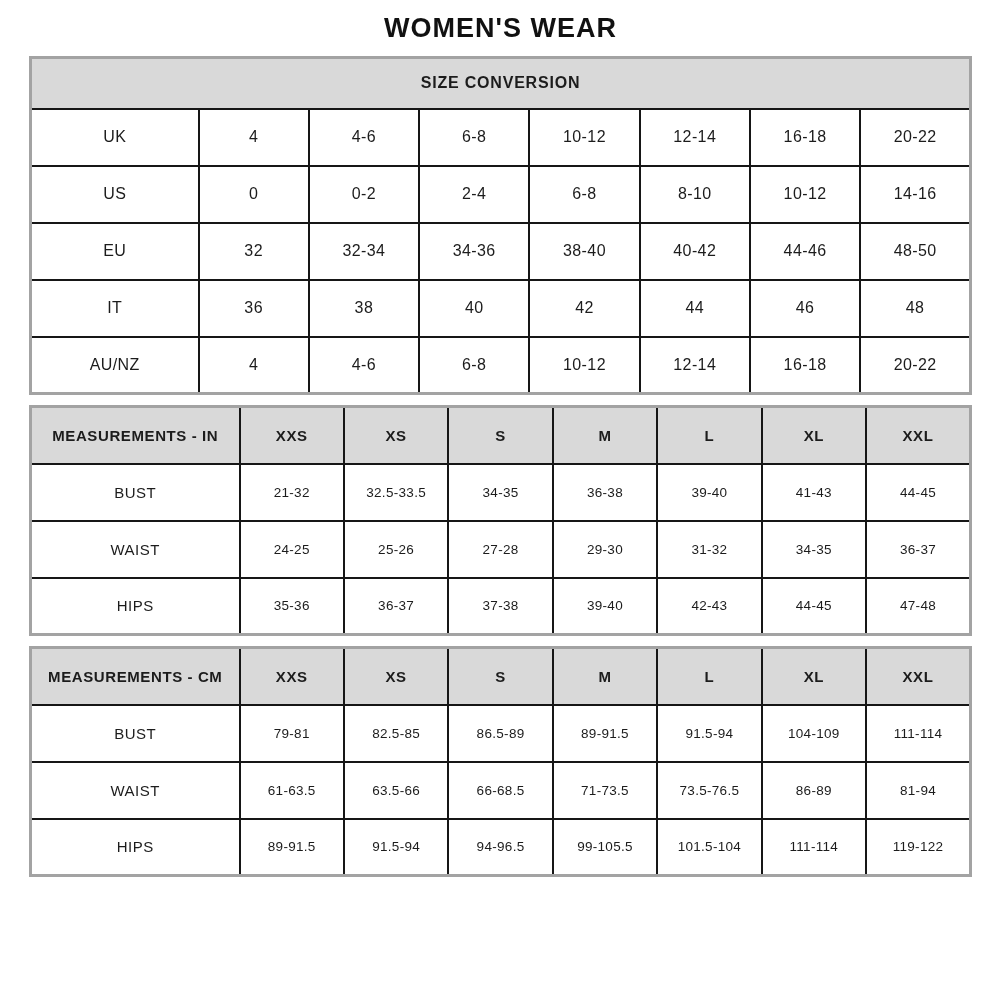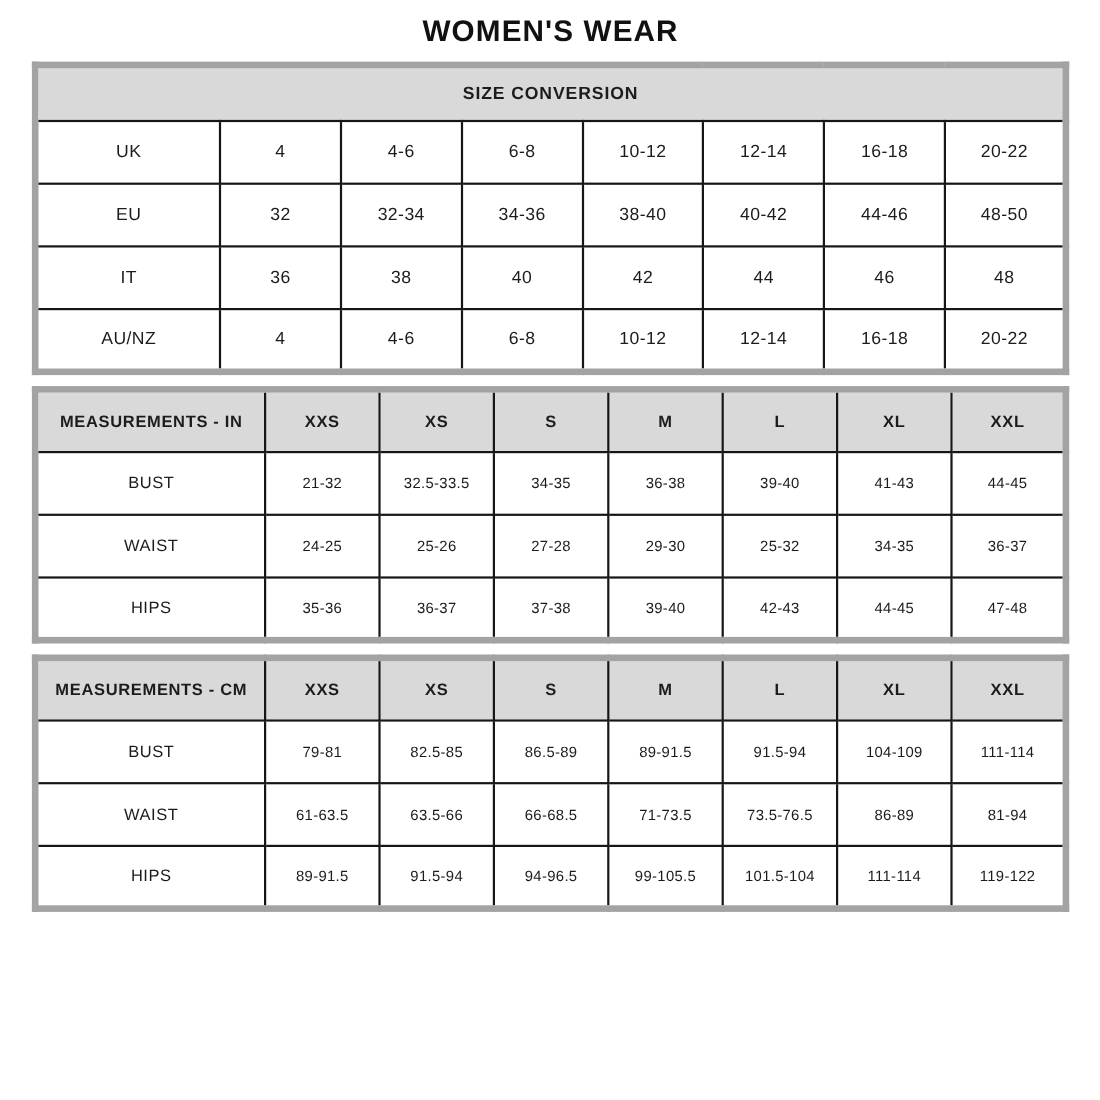--- a/index.html
+++ b/index.html
@@ -23,7 +23,7 @@
     width: 943px;
     border-collapse: collapse;
     table-layout: fixed;
-    border: 6px solid #a3a3a3;
+    border: 3px solid #a3a3a3;
   }
   td {
     border: 2px solid #161616;

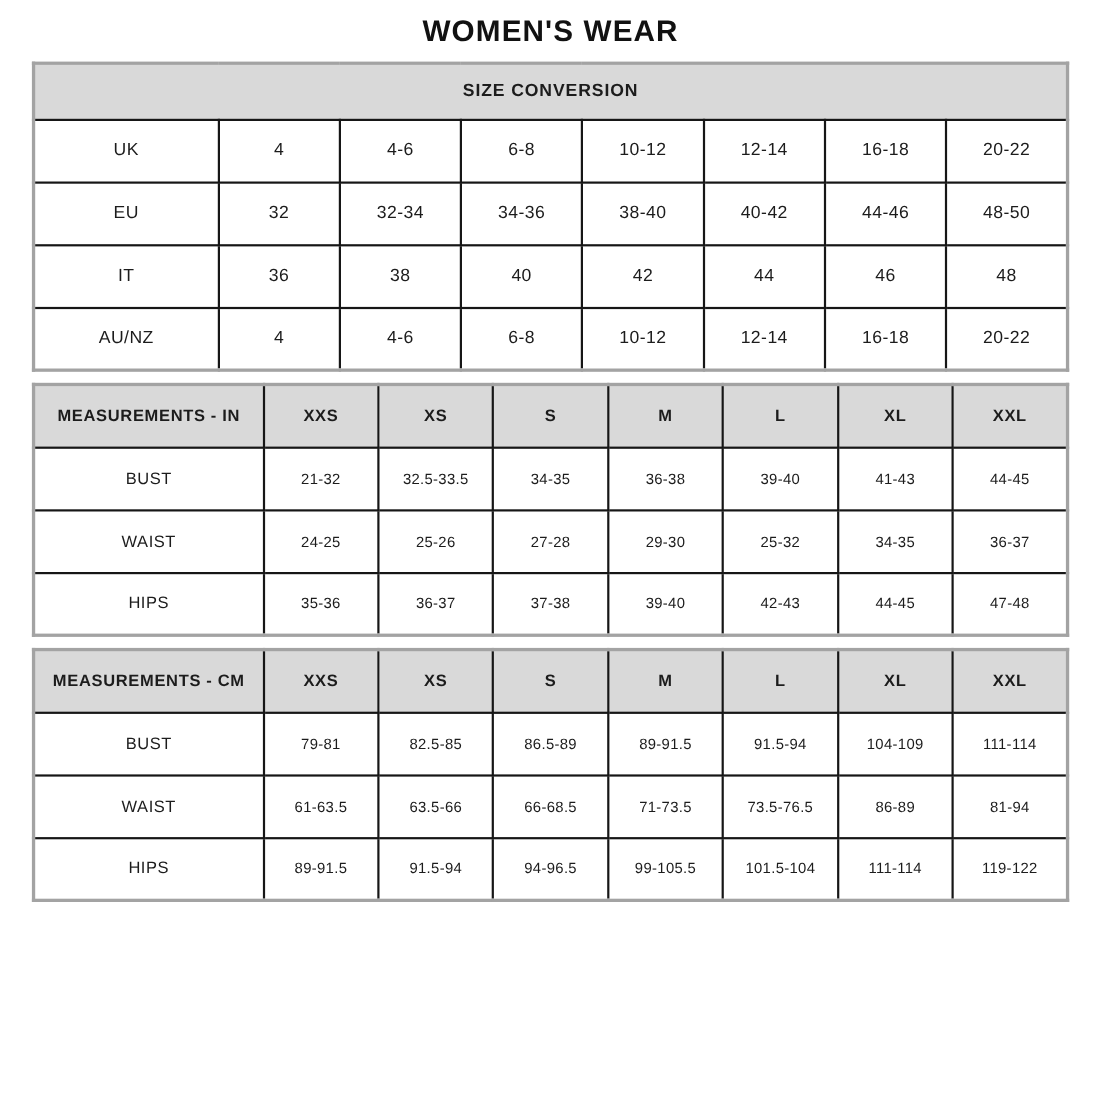--- a/index.html
+++ b/index.html
@@ -87,6 +87,16 @@
         <td>20-22</td>
       </tr>
       <tr>
+        <td>US</td>
+        <td>0</td>
+        <td>0-2</td>
+        <td>2-4</td>
+        <td>6-8</td>
+        <td>8-10</td>
+        <td>10-12</td>
+        <td>14-16</td>
+      </tr>
+      <tr>
         <td>EU</td>
         <td>32</td>
         <td>32-34</td>

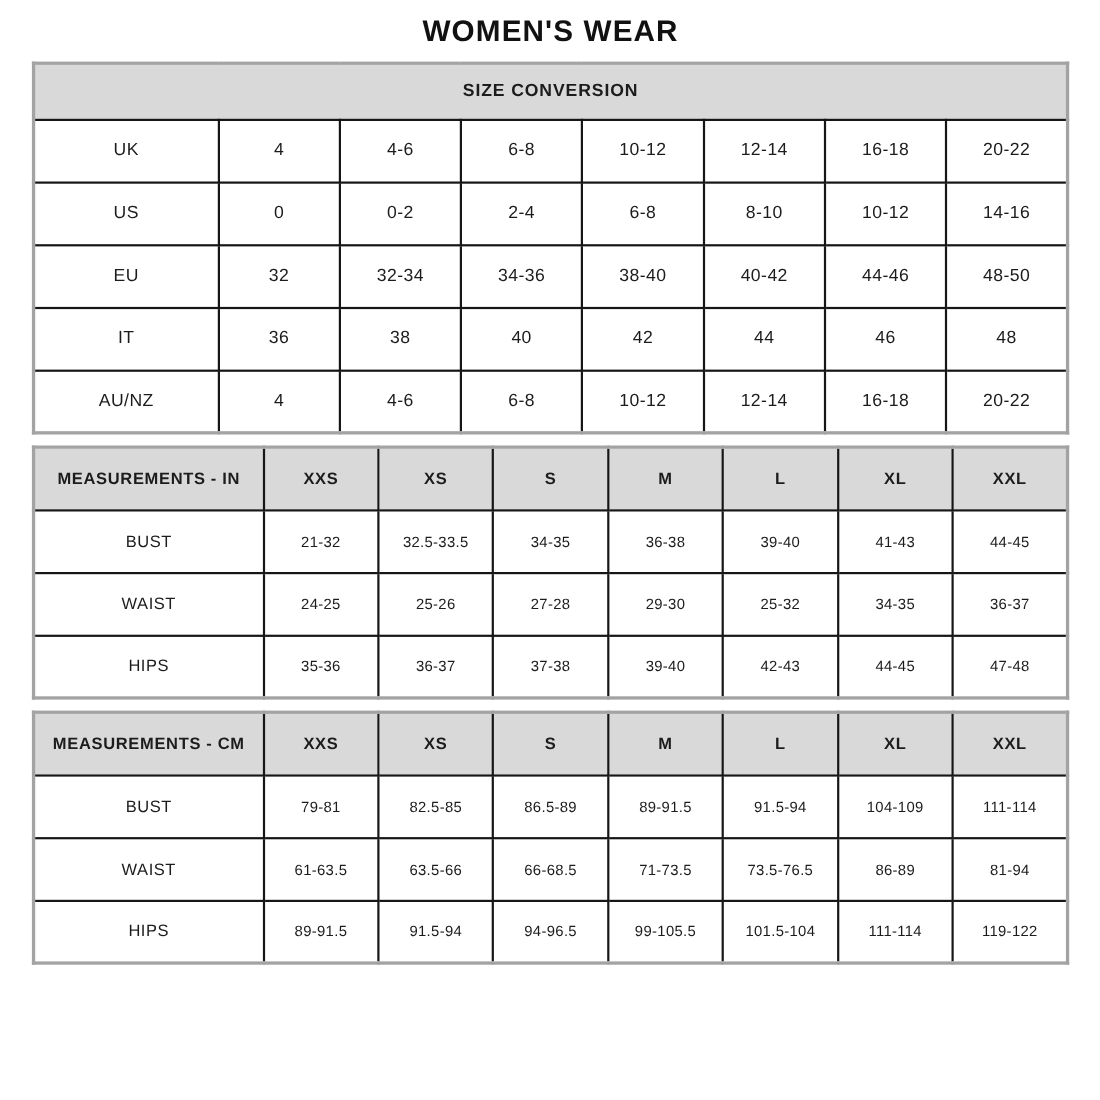--- a/index.html
+++ b/index.html
@@ -167,7 +167,7 @@
         <td>25-26</td>
         <td>27-28</td>
         <td>29-30</td>
-        <td>25-32</td>
+        <td>31-32</td>
         <td>34-35</td>
         <td>36-37</td>
       </tr>

